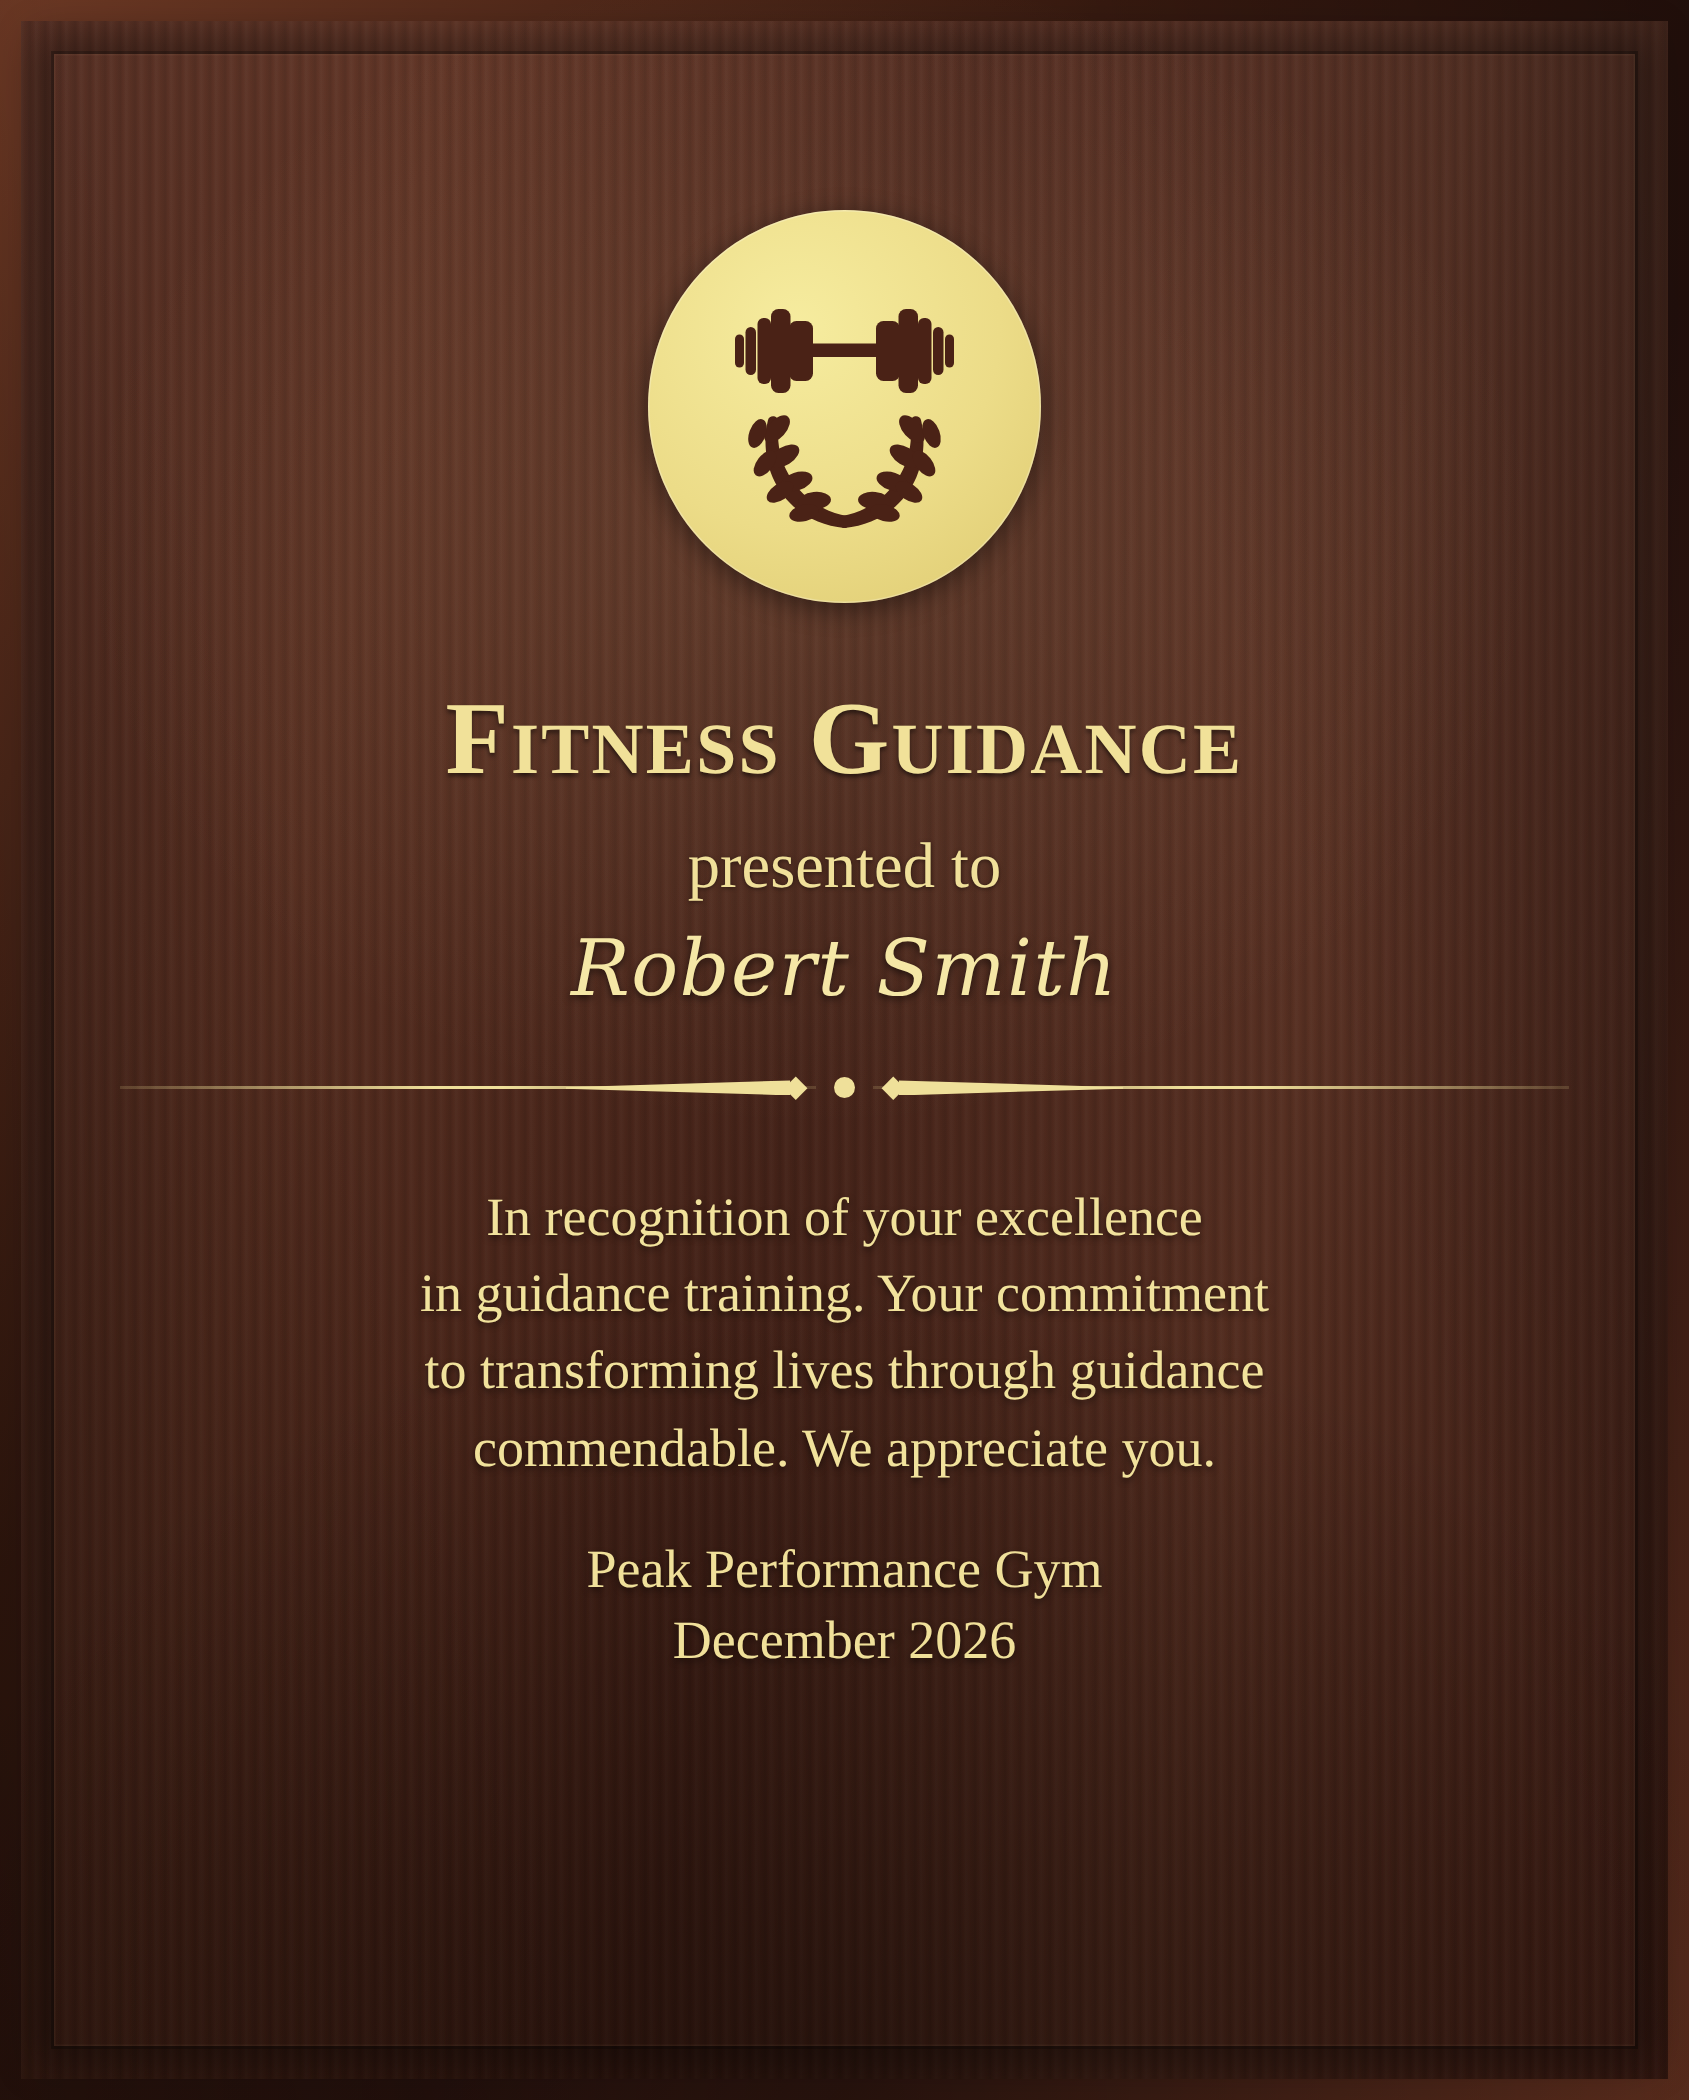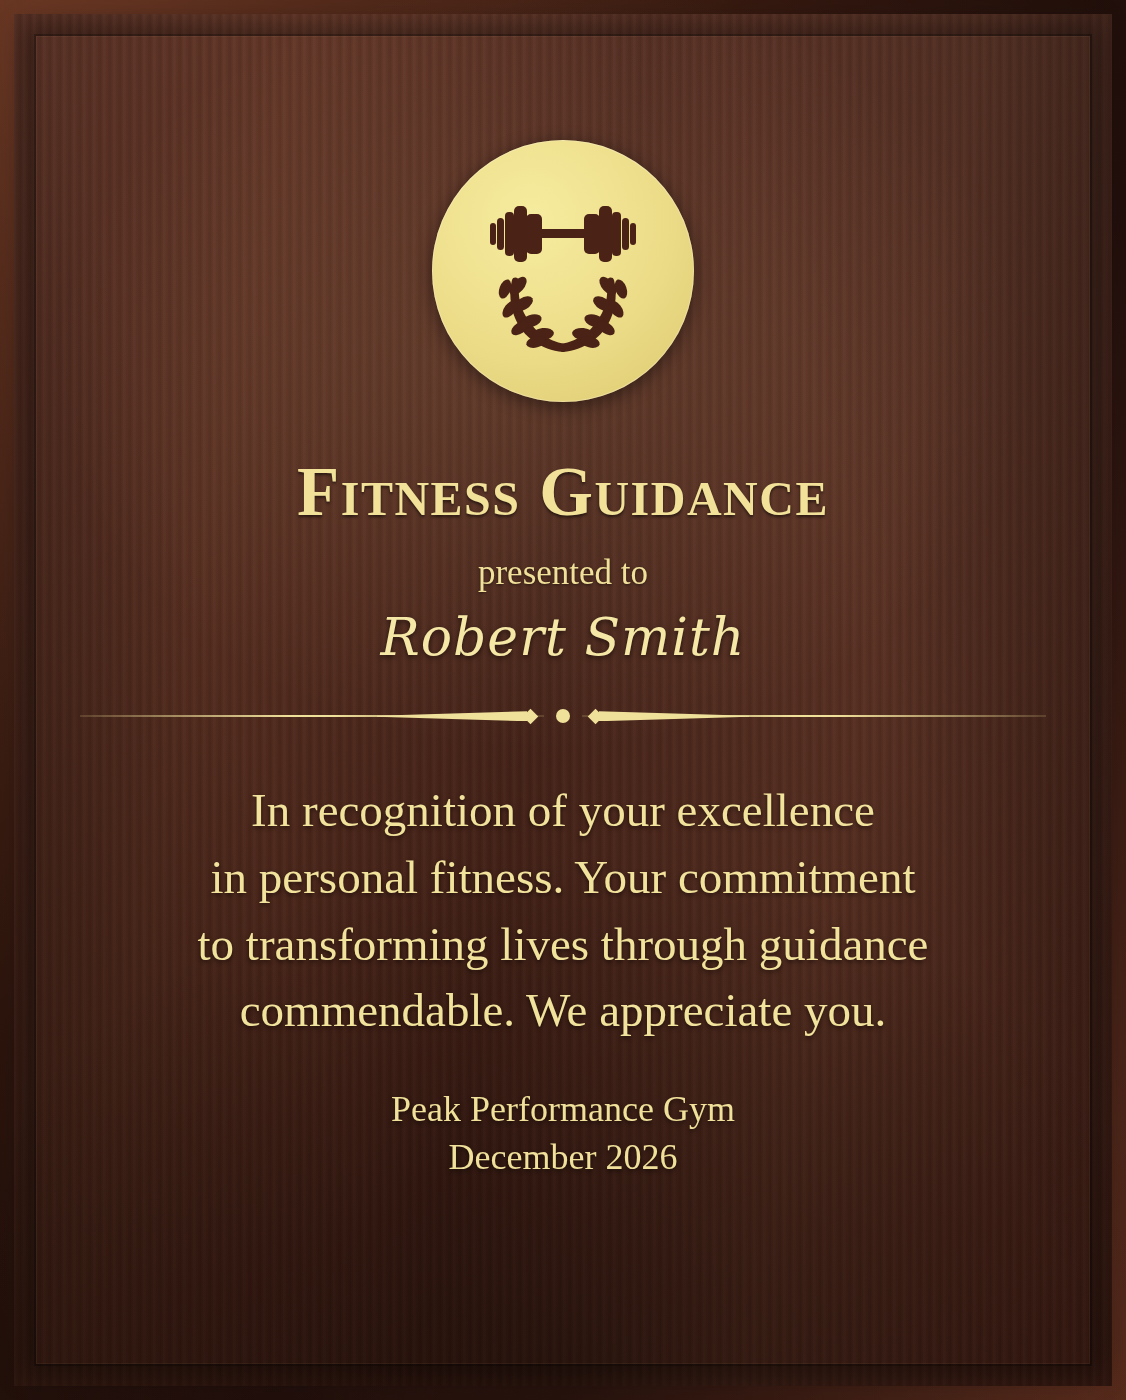--- a/index.html
+++ b/index.html
@@ -108,7 +108,7 @@
 
   .presented {
     margin-top: 22px;
-    font-size: 35px;
+    font-size: 43px;
     color: #f0e09a;
     text-shadow: 0 1px 3px rgba(0,0,0,0.5);
   }

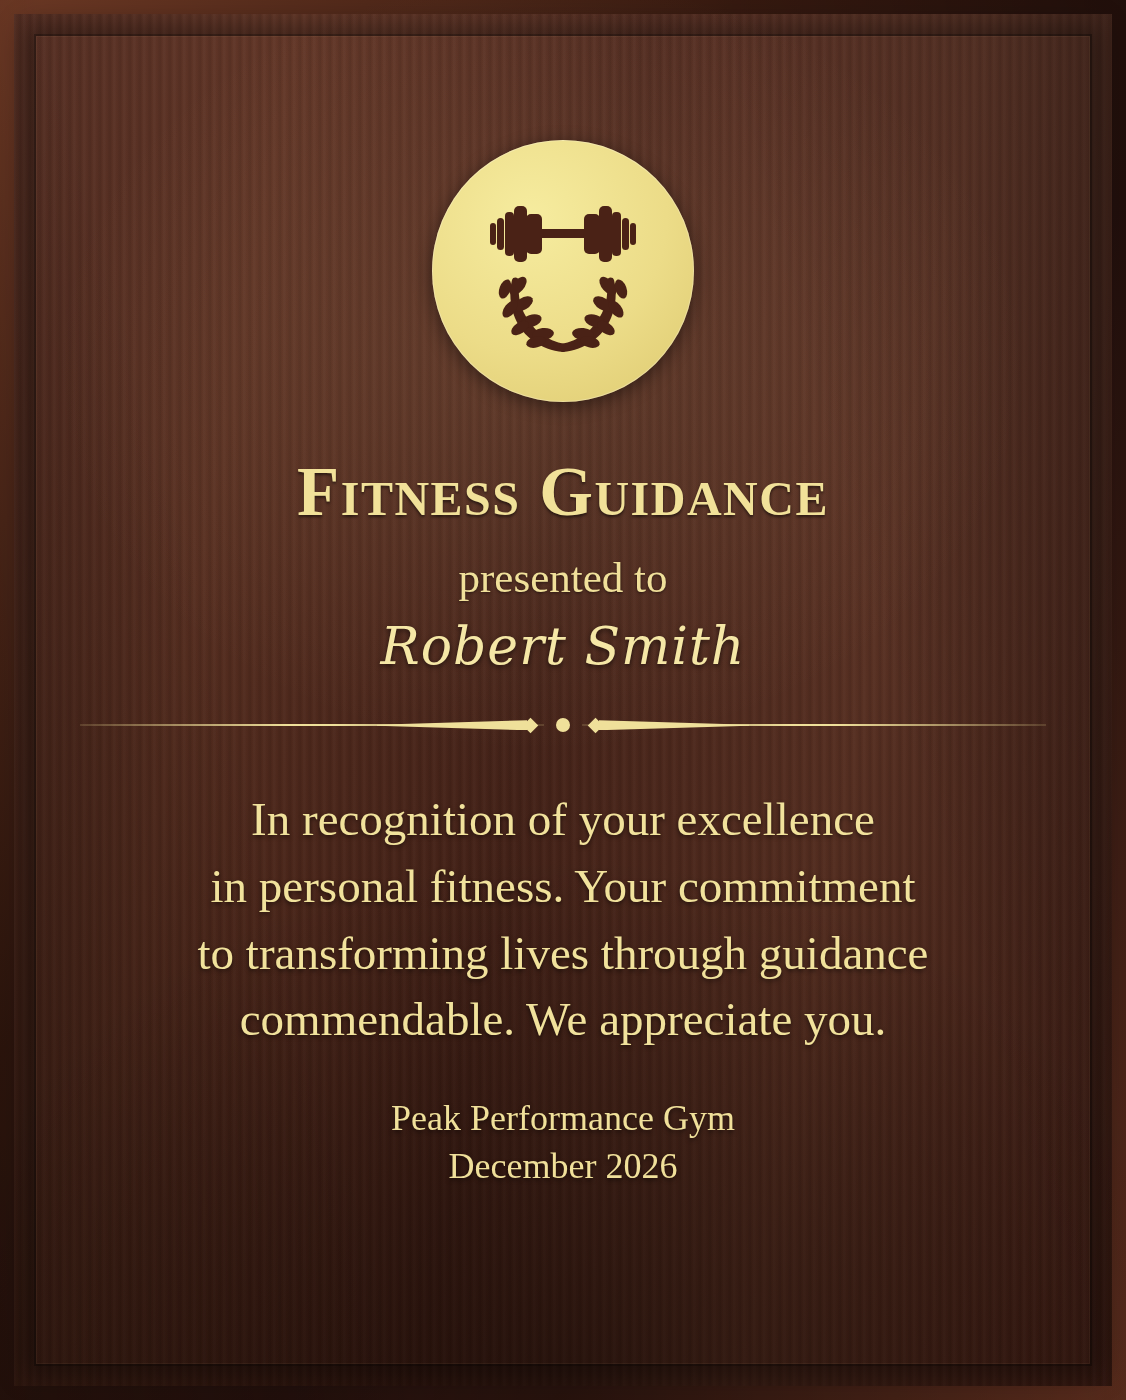--- a/index.html
+++ b/index.html
@@ -169,7 +169,7 @@
 
   .body-text {
     margin-top: 48px;
-    font-size: 47px;
+    font-size: 36px;
     line-height: 1.42;
     color: #f1e29c;
     text-shadow: 0 2px 4px rgba(0,0,0,0.5);

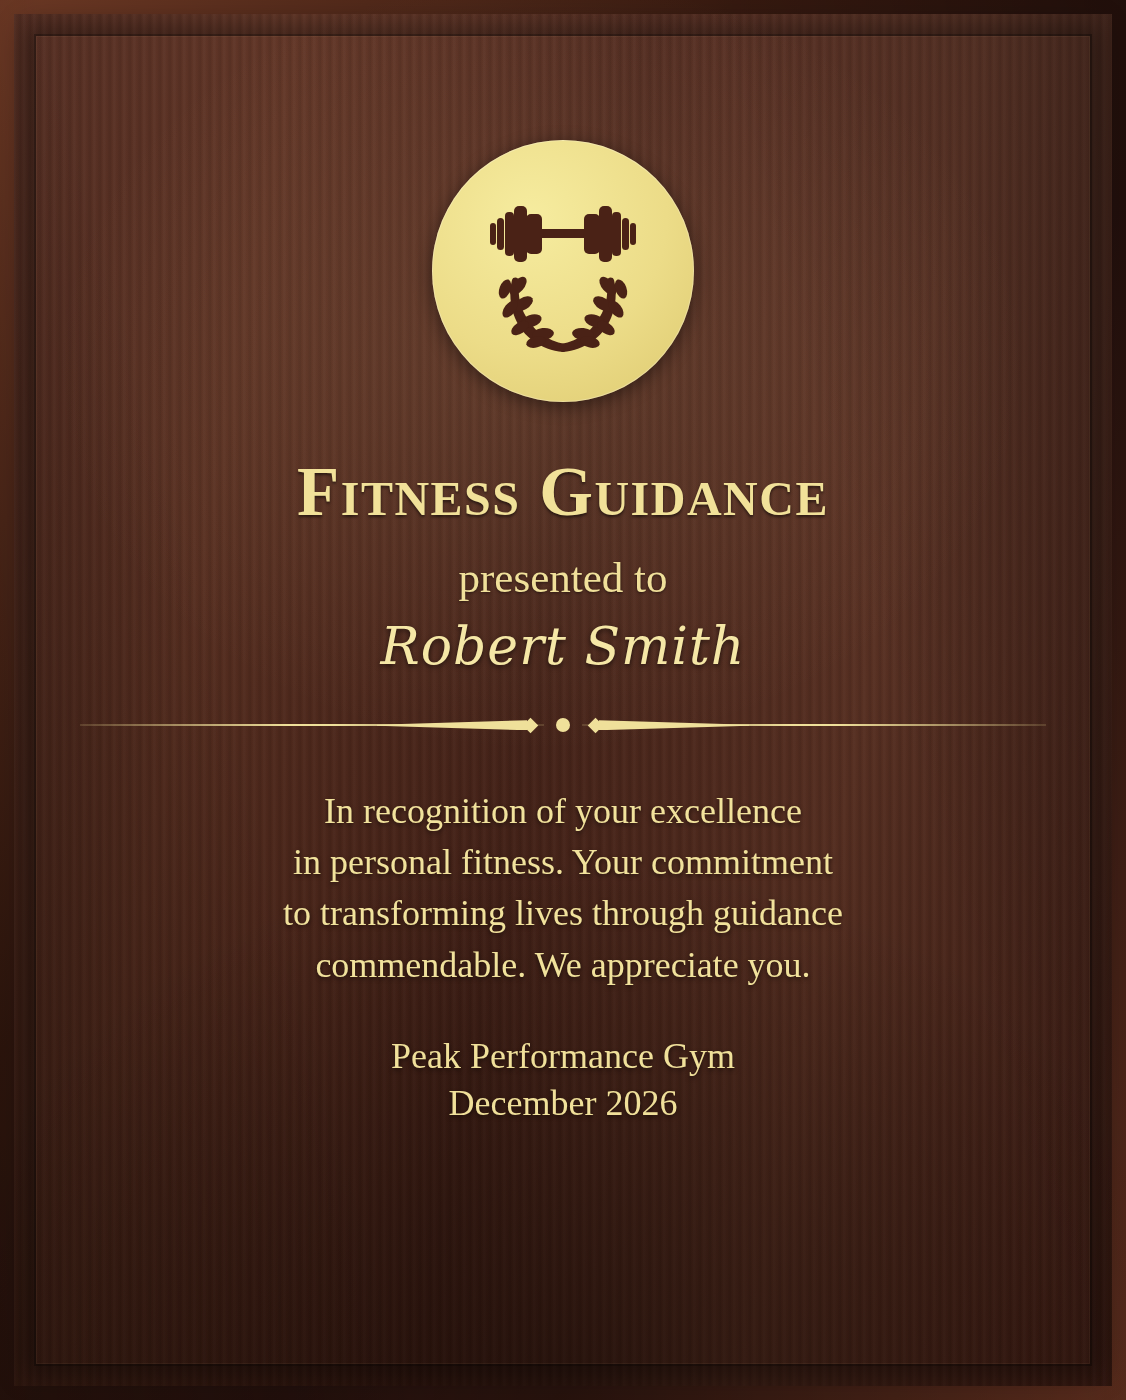--- a/index.html
+++ b/index.html
@@ -264,7 +264,7 @@
 
     <div class="body-text">
       <span class="line">In recognition of your excellence</span>
-      <span class="line">in personal fitness. Your commitment</span>
+      <span class="line">in guidance training. Your commitment</span>
       <span class="line">to transforming lives through guidance</span>
       <span class="line">commendable. We appreciate you.</span>
     </div>

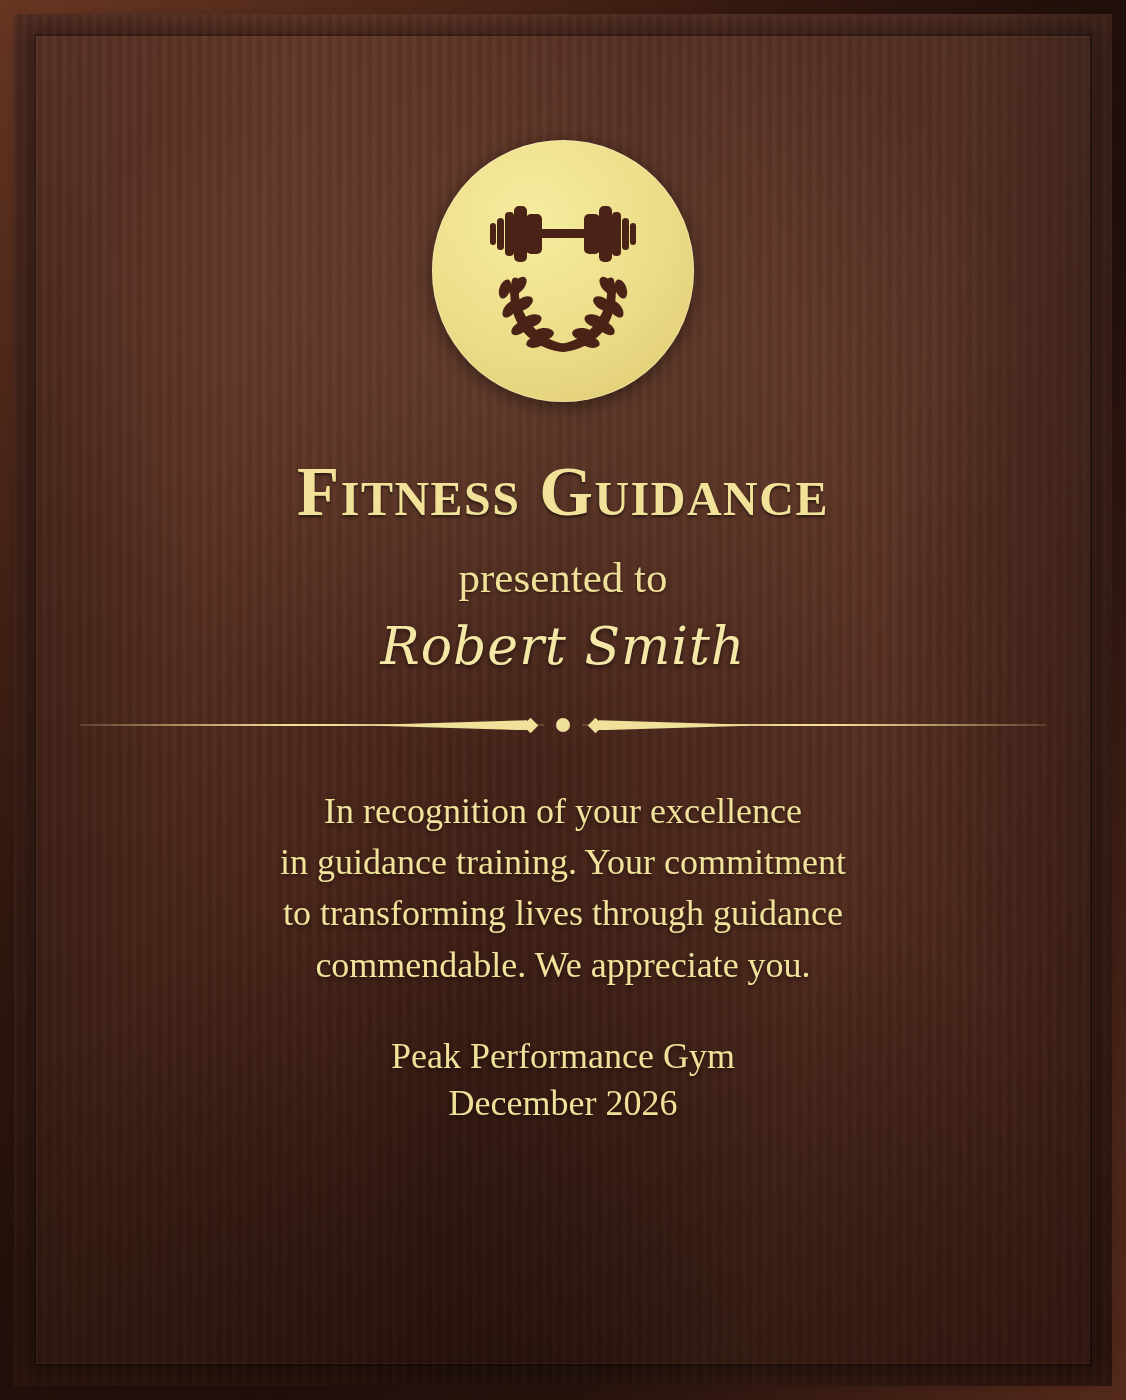--- a/index.html
+++ b/index.html
@@ -177,7 +177,7 @@
   .body-text .line { display: block; }
 
   .footer {
-    margin-top: 42px;
+    margin-top: 32px;
     font-size: 36px;
     line-height: 1.32;
     color: #f0e09a;

